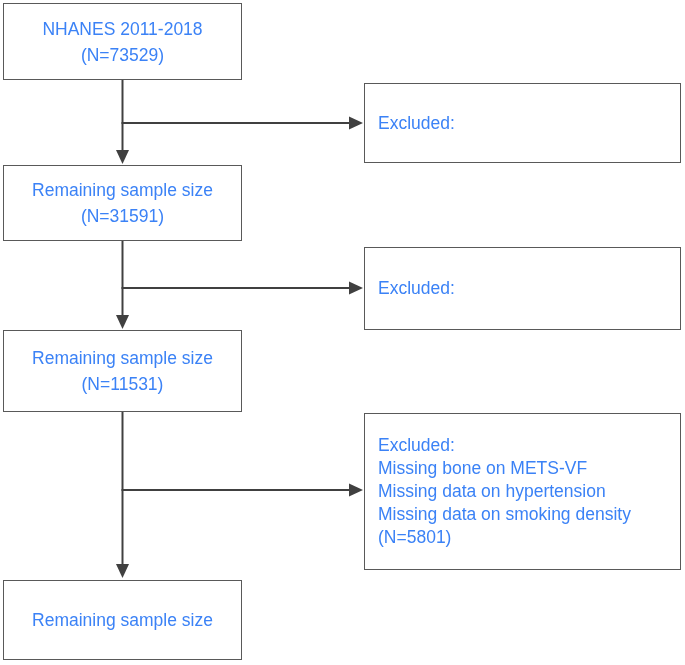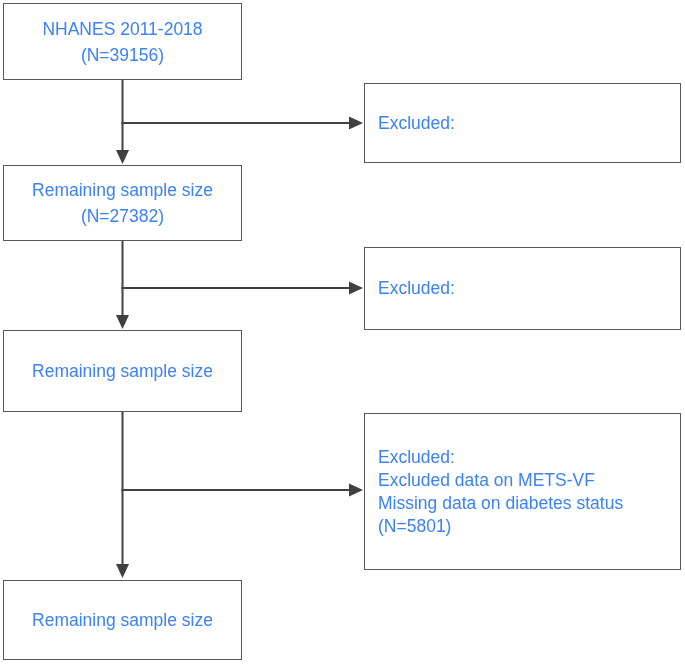--- a/index.html
+++ b/index.html
@@ -84,7 +84,7 @@
 
   <div class="box main" style="left:3px; top:3px; width:239px; height:77px;">
     <div class="line">NHANES 2011-2018</div>
-    <div class="line">(N=39156)</div>
+    <div class="line">(N=73529)</div>
   </div>
 
   <div class="box main" style="left:3px; top:165px; width:239px; height:76px;">

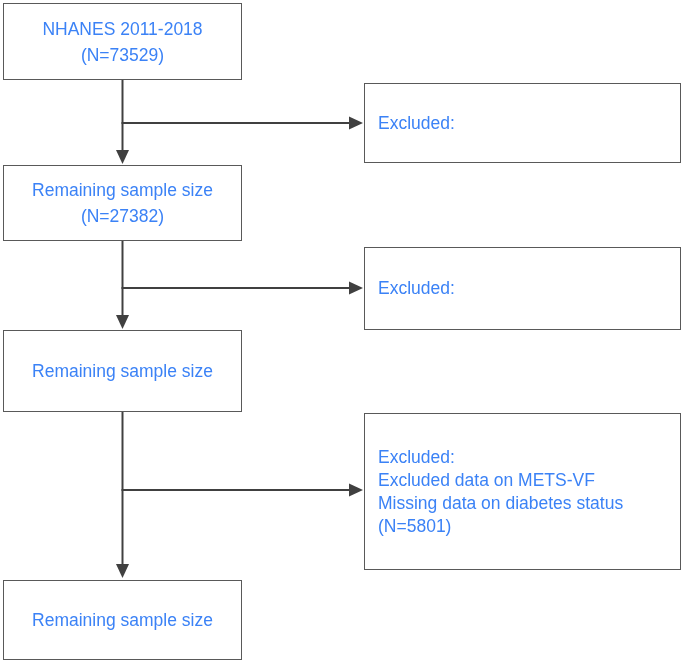--- a/index.html
+++ b/index.html
@@ -89,7 +89,7 @@
 
   <div class="box main" style="left:3px; top:165px; width:239px; height:76px;">
     <div class="line">Remaining sample size</div>
-    <div class="line">(N=27382)</div>
+    <div class="line">(N=31591)</div>
   </div>
 
   <div class="box main" style="left:3px; top:330px; width:239px; height:82px;">

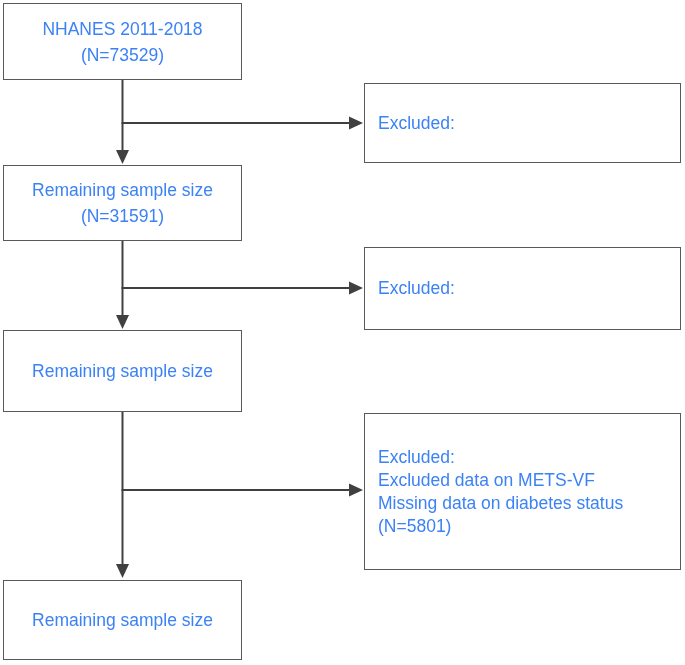--- a/index.html
+++ b/index.html
@@ -94,6 +94,7 @@
 
   <div class="box main" style="left:3px; top:330px; width:239px; height:82px;">
     <div class="line">Remaining sample size</div>
+    <div class="line">(N=11531)</div>
   </div>
 
   <div class="box main" style="left:3px; top:580px; width:239px; height:80px;">

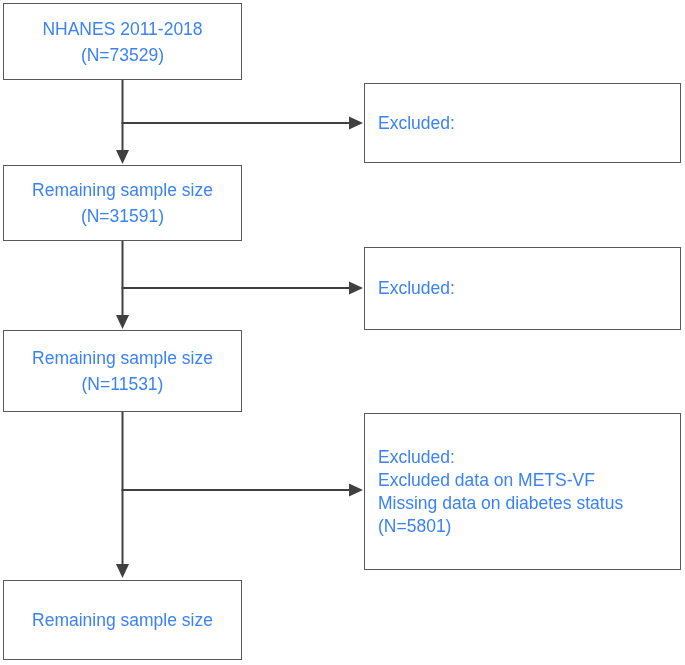--- a/index.html
+++ b/index.html
@@ -111,7 +111,7 @@
 
   <div class="box excl" style="left:364px; top:413px; width:317px; height:157px;">
     <div class="line">Excluded:</div>
-    <div class="line">Excluded data on METS-VF</div>
+    <div class="line">Missing bone on METS-VF</div>
     <div class="line">Missing data on diabetes status</div>
     <div class="line">(N=5801)</div>
   </div>

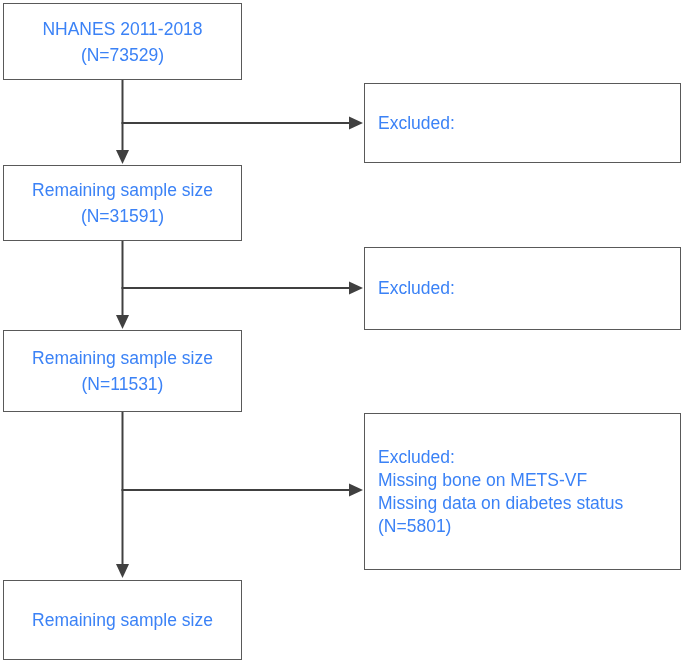--- a/index.html
+++ b/index.html
@@ -112,6 +112,7 @@
   <div class="box excl" style="left:364px; top:413px; width:317px; height:157px;">
     <div class="line">Excluded:</div>
     <div class="line">Missing bone on METS-VF</div>
+    <div class="line">Missing data on hypertension</div>
     <div class="line">Missing data on diabetes status</div>
     <div class="line">(N=5801)</div>
   </div>

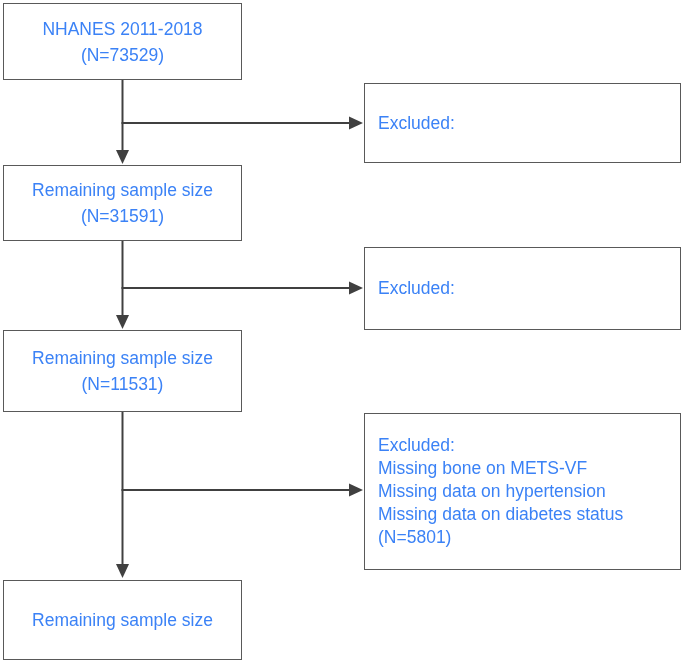--- a/index.html
+++ b/index.html
@@ -113,7 +113,7 @@
     <div class="line">Excluded:</div>
     <div class="line">Missing bone on METS-VF</div>
     <div class="line">Missing data on hypertension</div>
-    <div class="line">Missing data on diabetes status</div>
+    <div class="line">Missing data on smoking density</div>
     <div class="line">(N=5801)</div>
   </div>
 

